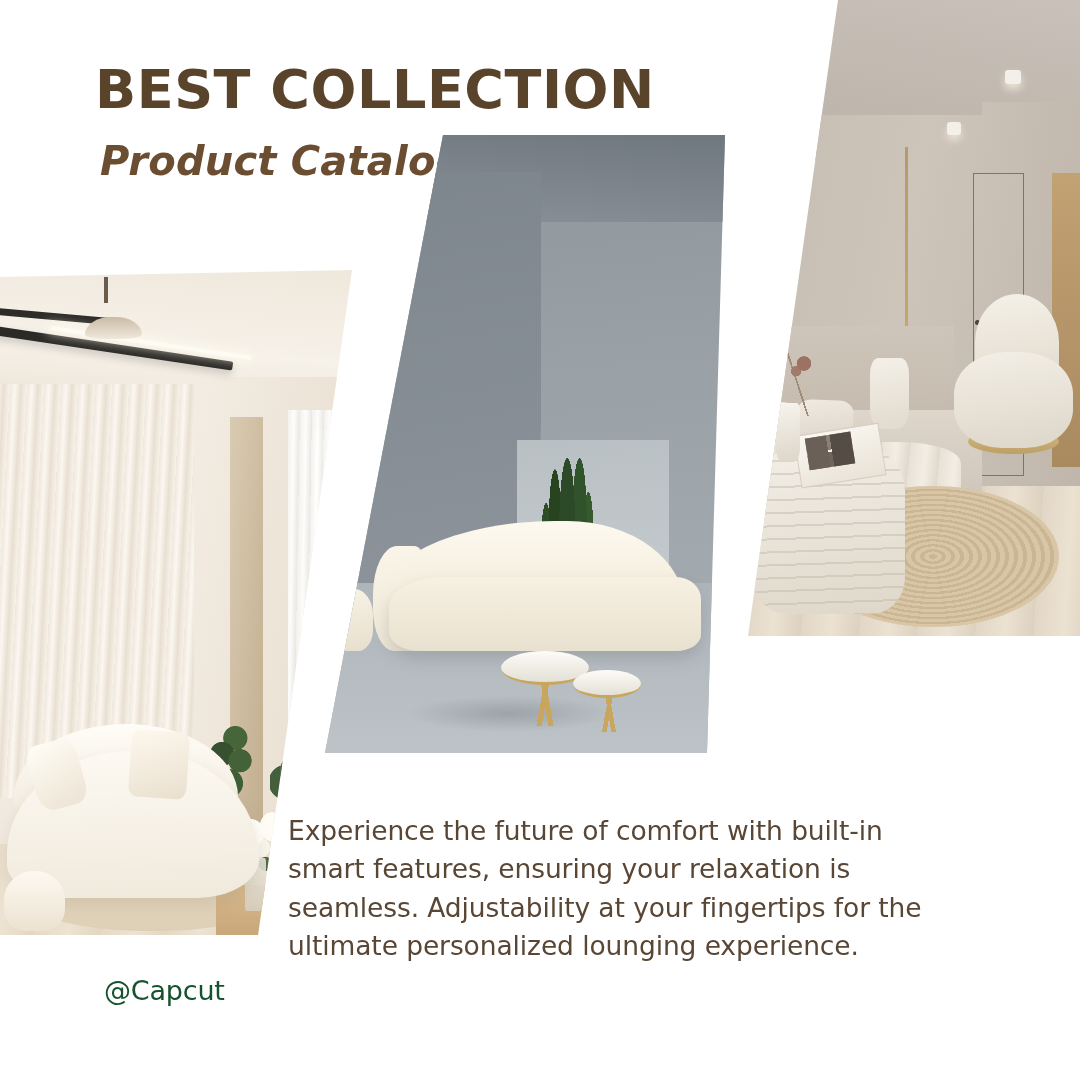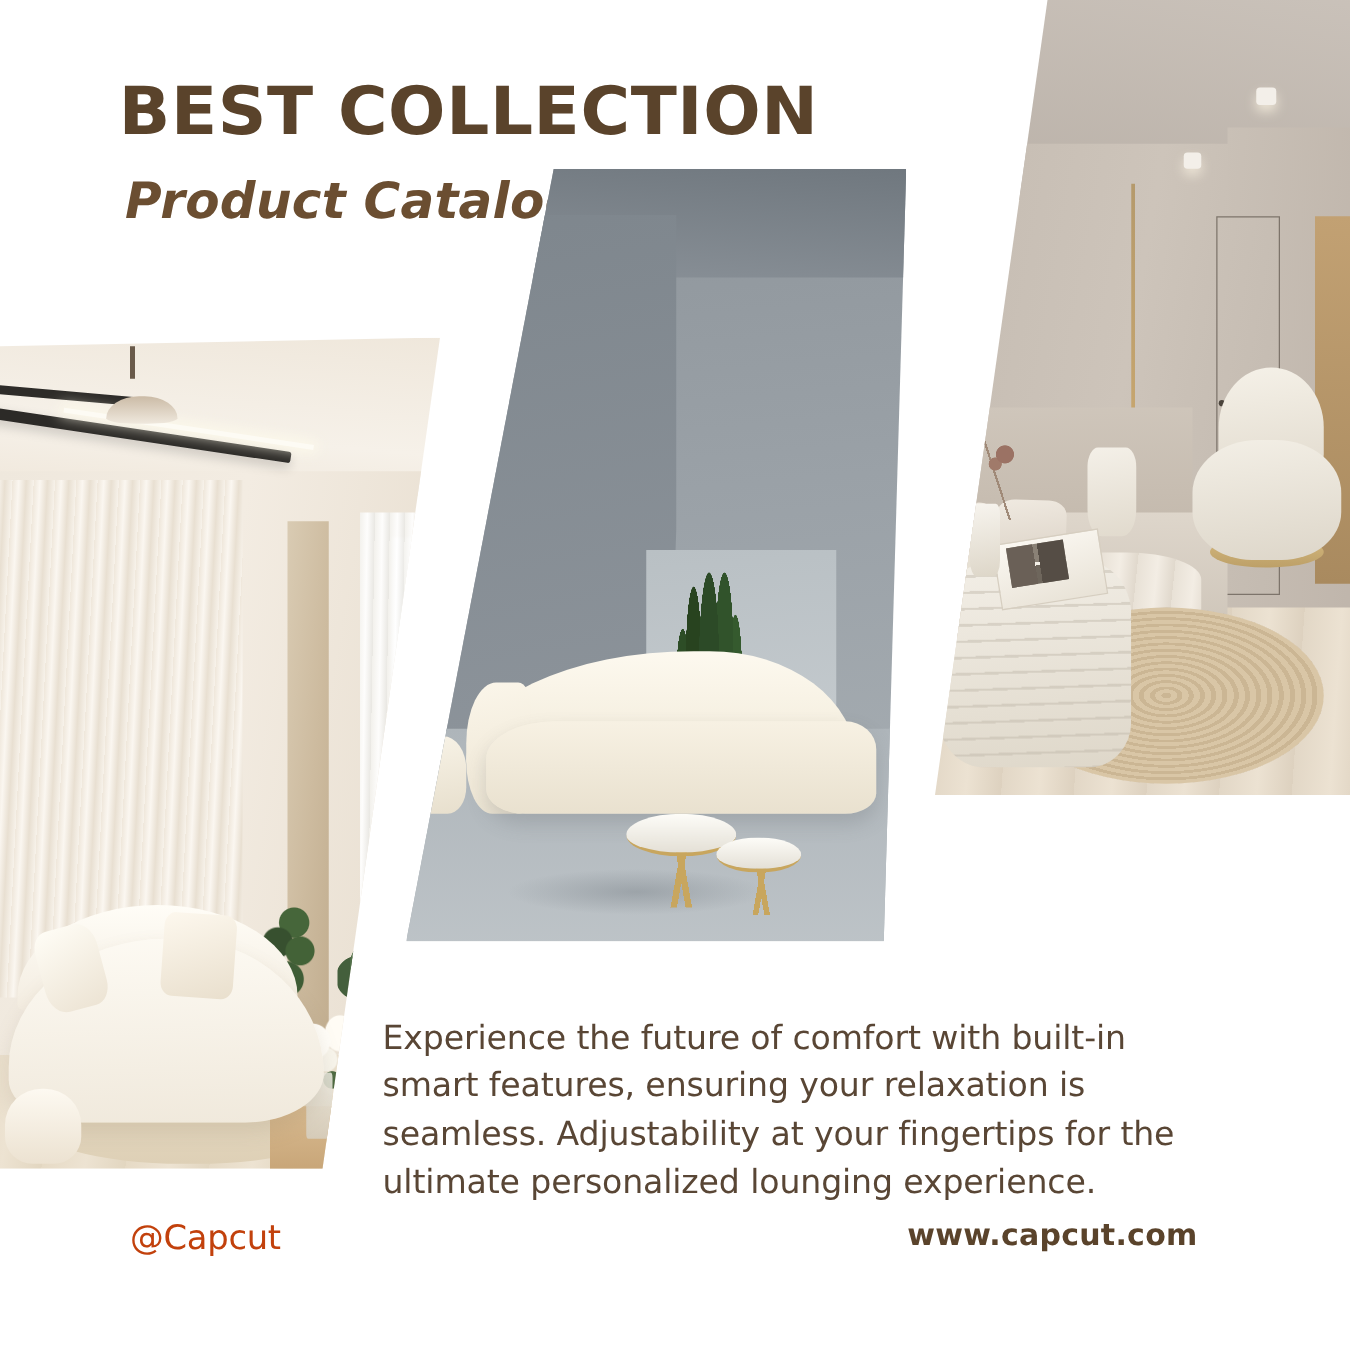--- a/index.html
+++ b/index.html
@@ -241,7 +241,7 @@
   .body-copy{
     position:absolute;left:288px;top:812px;width:672px;
     font-family:"DejaVu Sans","Liberation Sans",sans-serif;
-    font-size:26.5px;line-height:1.45;color:#594635;letter-spacing:-0.1px;margin-left:18px;
+    font-size:26.5px;line-height:1.45;color:#594635;letter-spacing:-0.1px;
   }
 
   

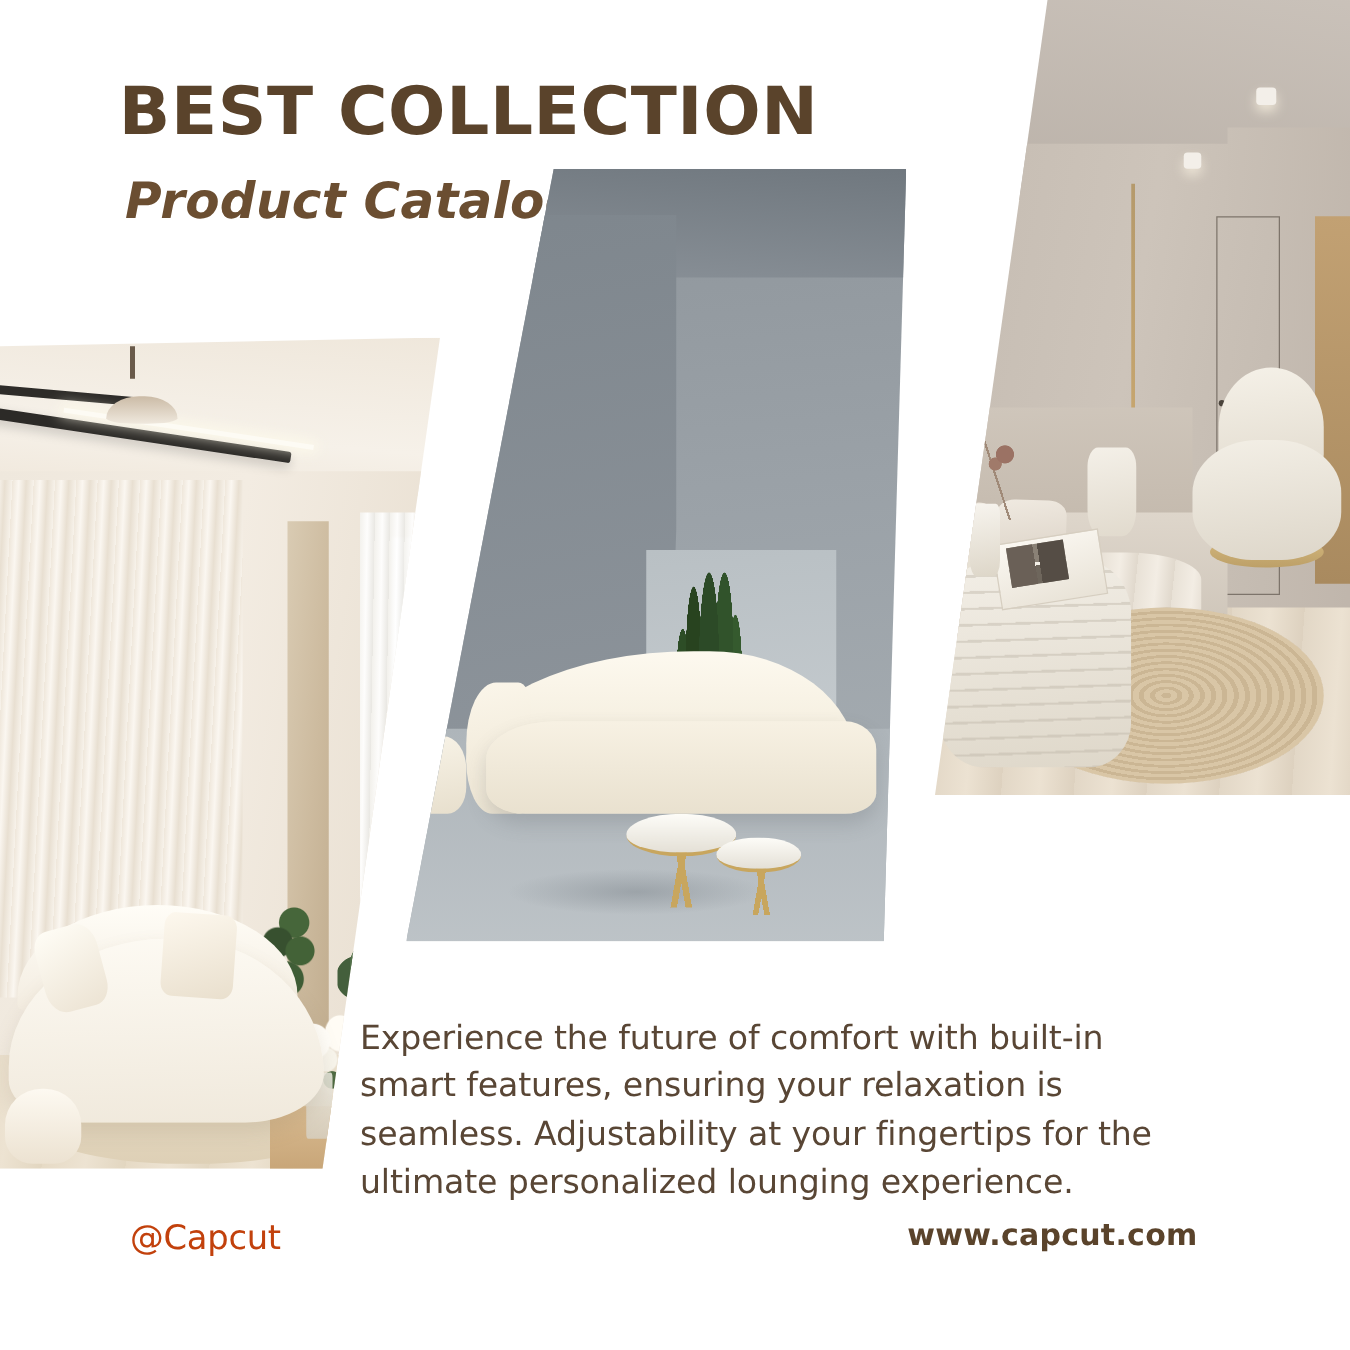--- a/index.html
+++ b/index.html
@@ -349,7 +349,7 @@
 
   <div class="body-copy">Experience the future of comfort with built-in smart features, ensuring your relaxation is seamless. Adjustability at your fingertips for the ultimate personalized lounging experience.</div>
 
-  <div class="handle" style="color: #c2410c;">@Capcut</div>
+  <div class="handle" style="color: #14532d;">@Capcut</div>
   <div class="website" style="color: rgb(90, 67, 43);">www.capcut.com</div>
 
 </div>

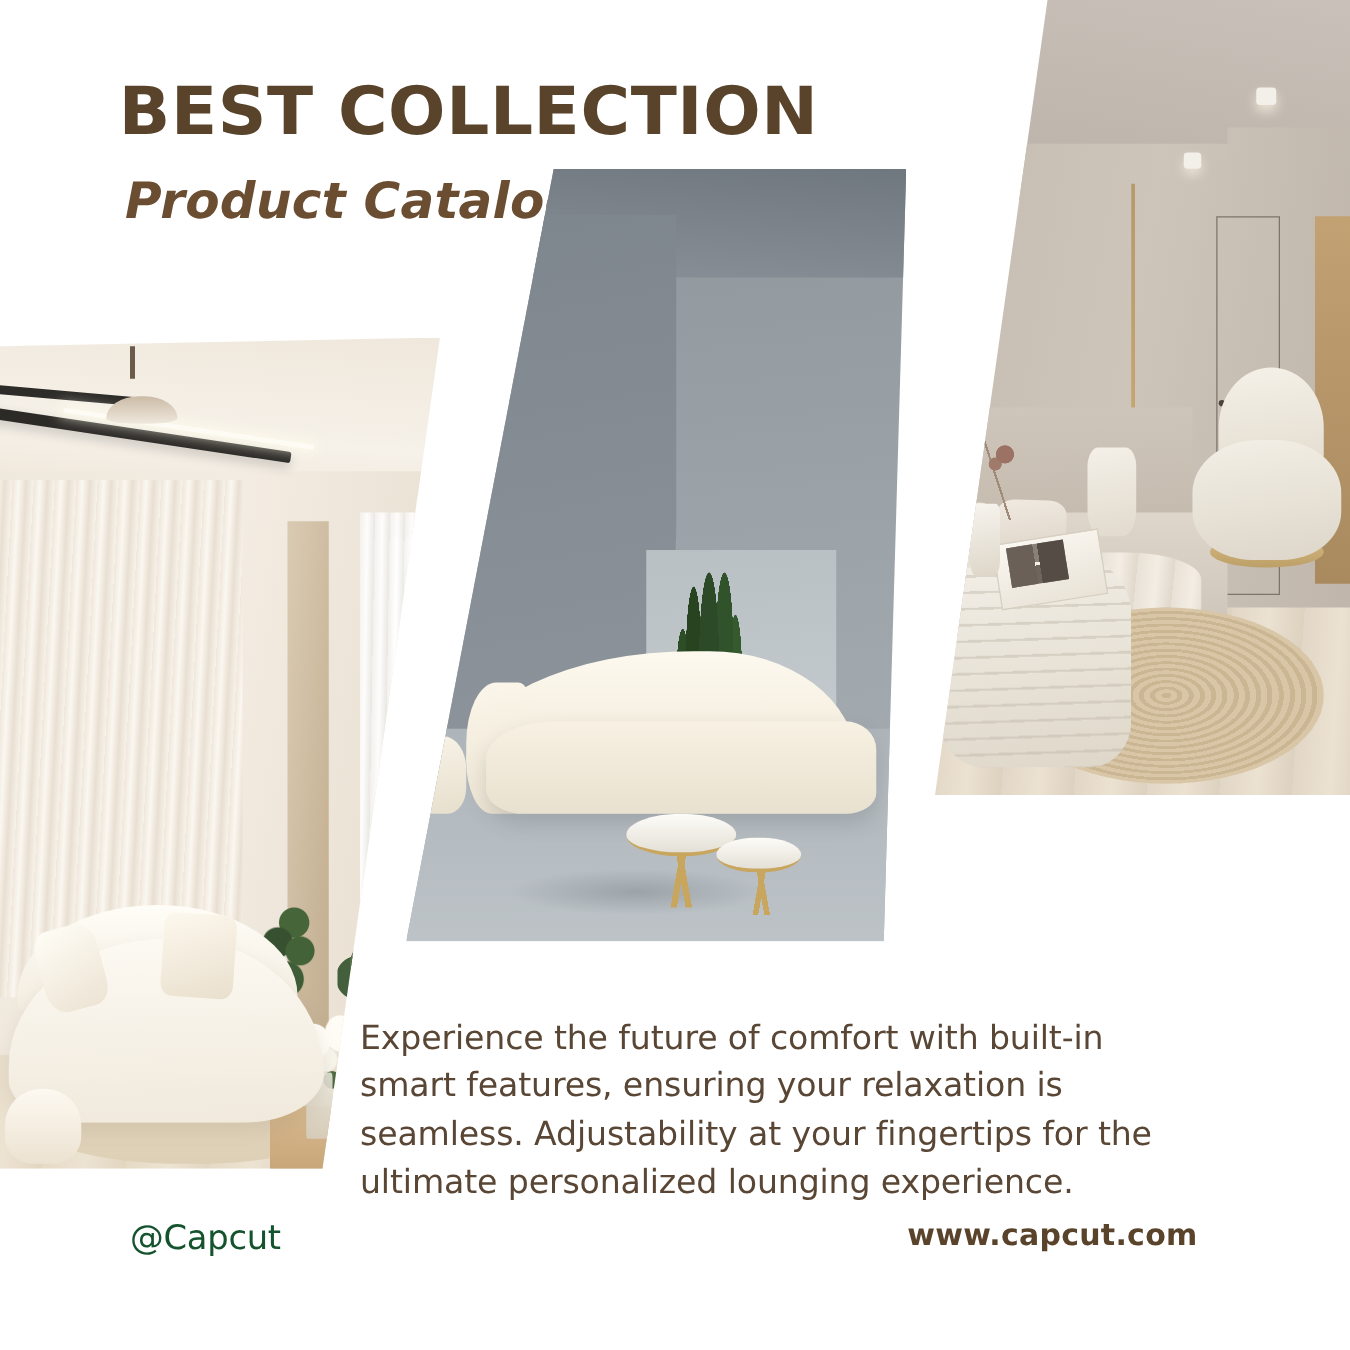--- a/index.html
+++ b/index.html
@@ -350,7 +350,6 @@
   <div class="body-copy">Experience the future of comfort with built-in smart features, ensuring your relaxation is seamless. Adjustability at your fingertips for the ultimate personalized lounging experience.</div>
 
   <div class="handle" style="color: #14532d;">@Capcut</div>
-  <div class="website" style="color: rgb(90, 67, 43);">www.capcut.com</div>
 
 </div>
 

